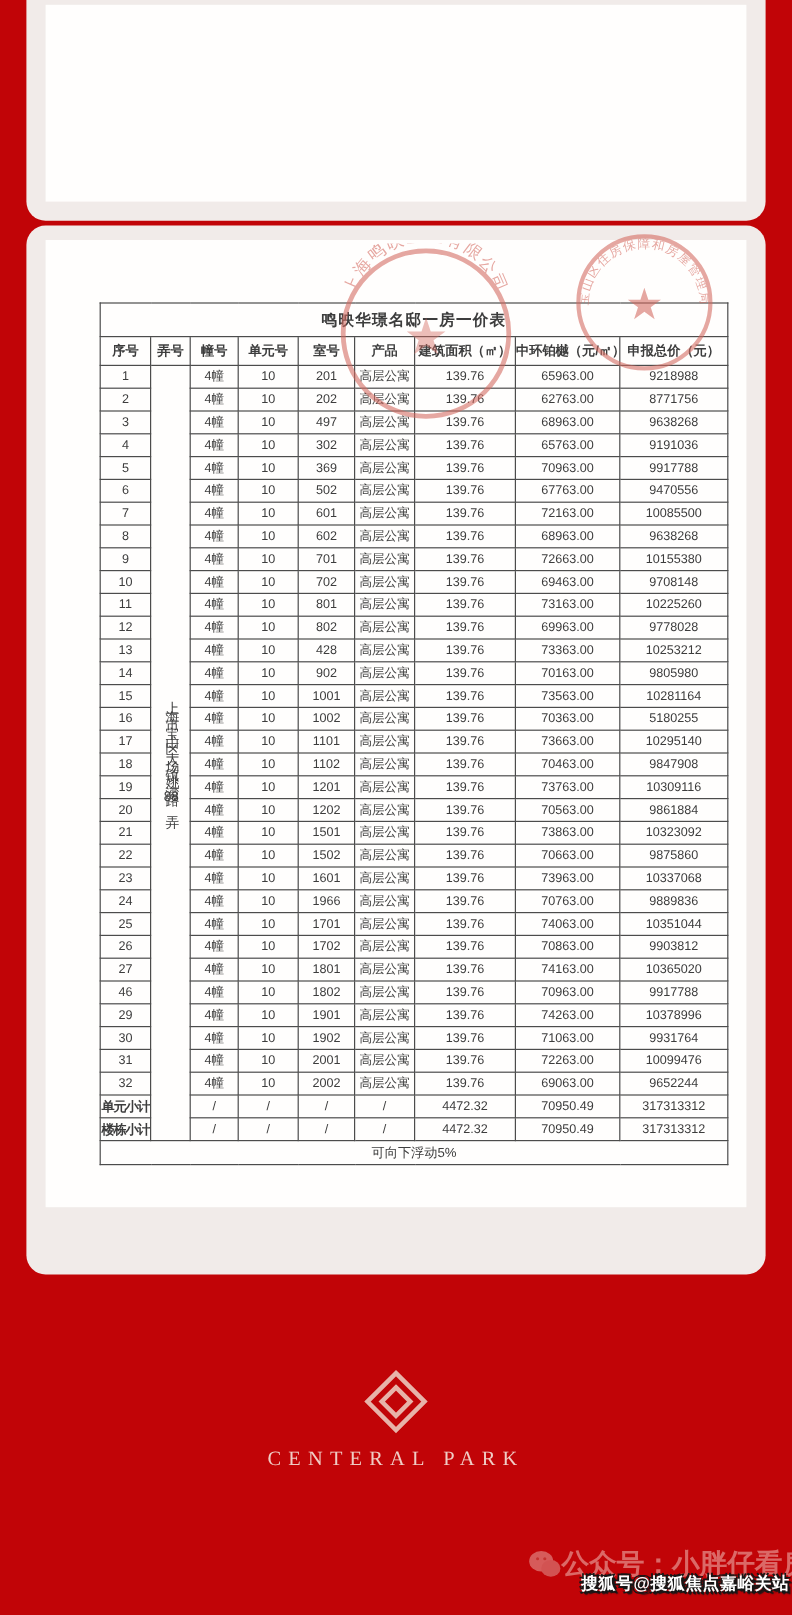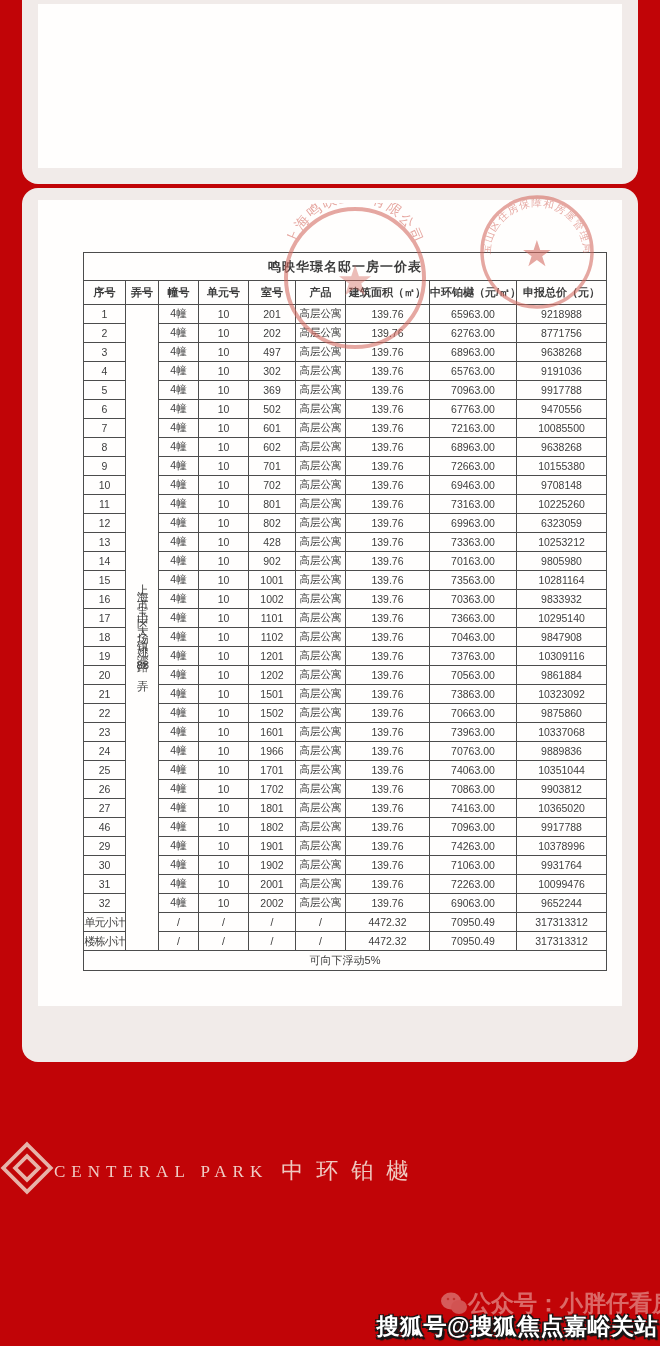--- a/index.html
+++ b/index.html
@@ -234,7 +234,7 @@
             <td>高层公寓</td>
             <td>139.76</td>
             <td>69963.00</td>
-            <td>6323059</td>
+            <td>9778028</td>
           </tr>
 
           <tr>

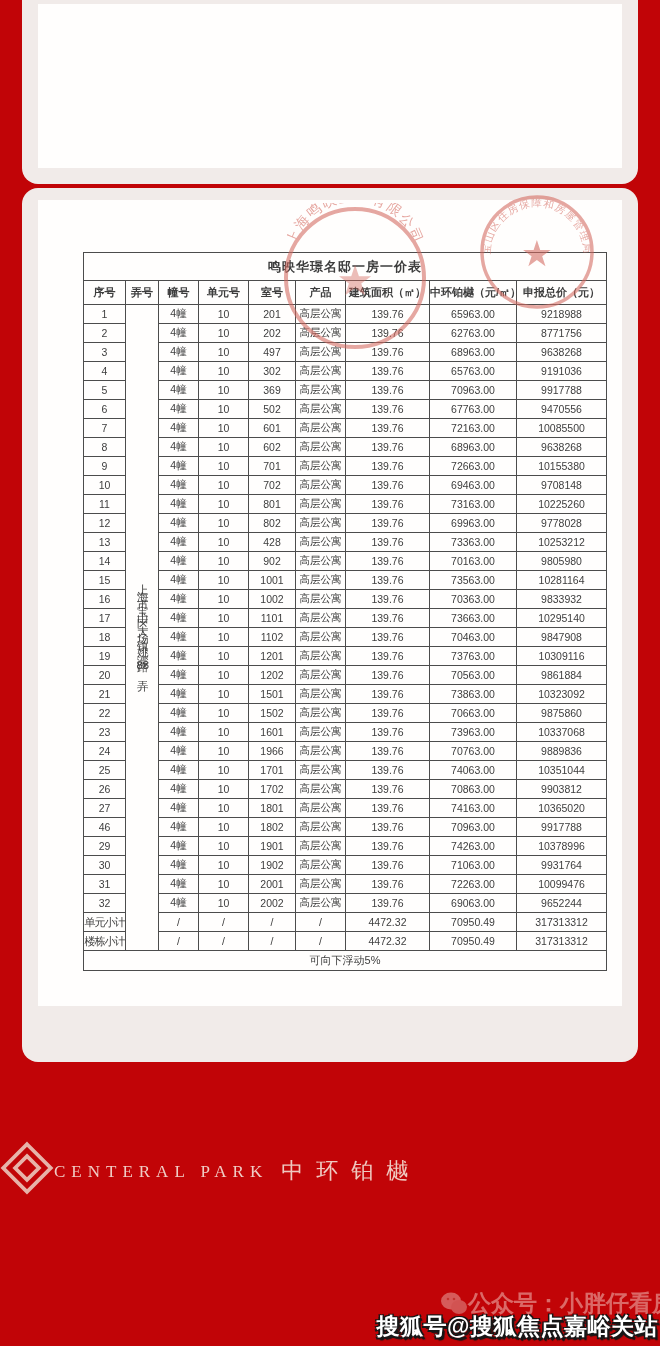--- a/index.html
+++ b/index.html
@@ -282,7 +282,7 @@
             <td>高层公寓</td>
             <td>139.76</td>
             <td>70363.00</td>
-            <td>9833932</td>
+            <td>5180255</td>
           </tr>
 
           <tr>

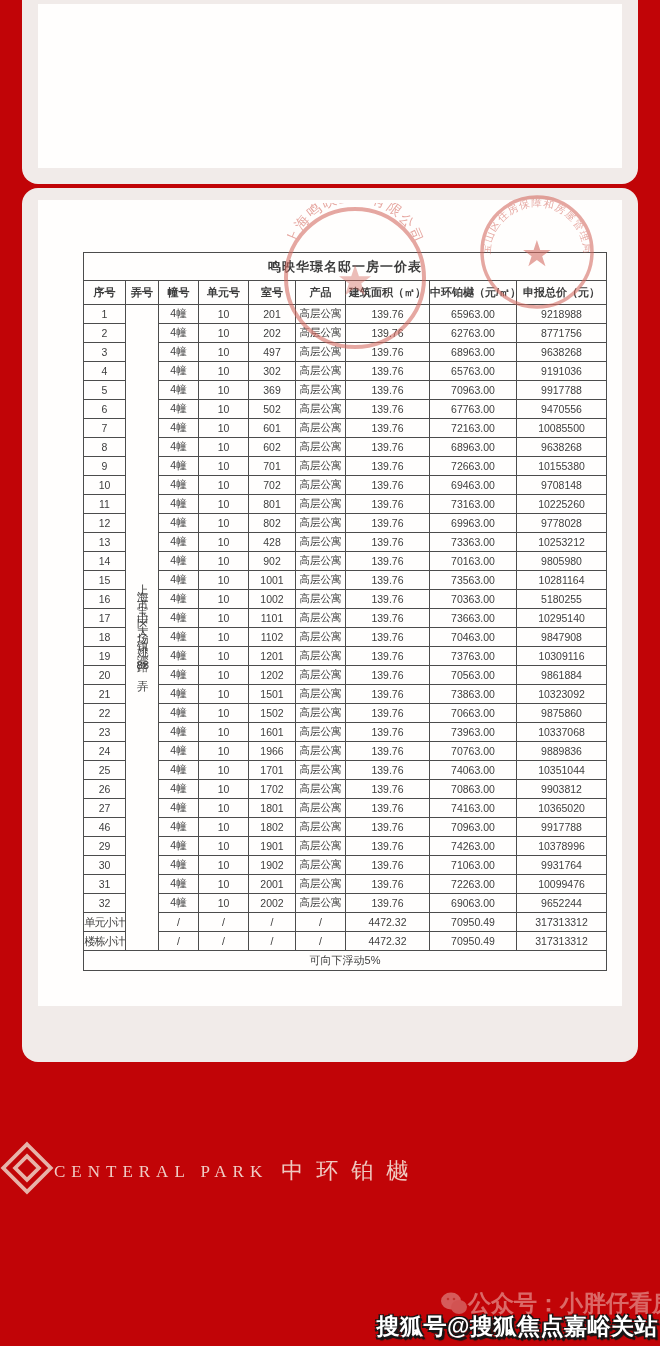--- a/index.html
+++ b/index.html
@@ -22,7 +22,7 @@
   .doc-table .title-cell{height:27px;font-size:13px;font-weight:bold;letter-spacing:1px;}
   .doc-table thead th{height:23px;font-size:11px;font-weight:bold;}
   .doc-table tbody td{height:18px;font-size:10.5px;}
-  .doc-table .sub-label{font-size:11px;font-weight:normal;letter-spacing:-1px;}
+  .doc-table .sub-label{font-size:11px;font-weight:bold;letter-spacing:-1px;}
   .doc-table .note-cell{height:19px;font-size:11px;font-weight:normal;}
   .addr-cell{vertical-align:middle;}
   .addr-text{writing-mode:vertical-rl;text-orientation:upright;margin:0 auto;

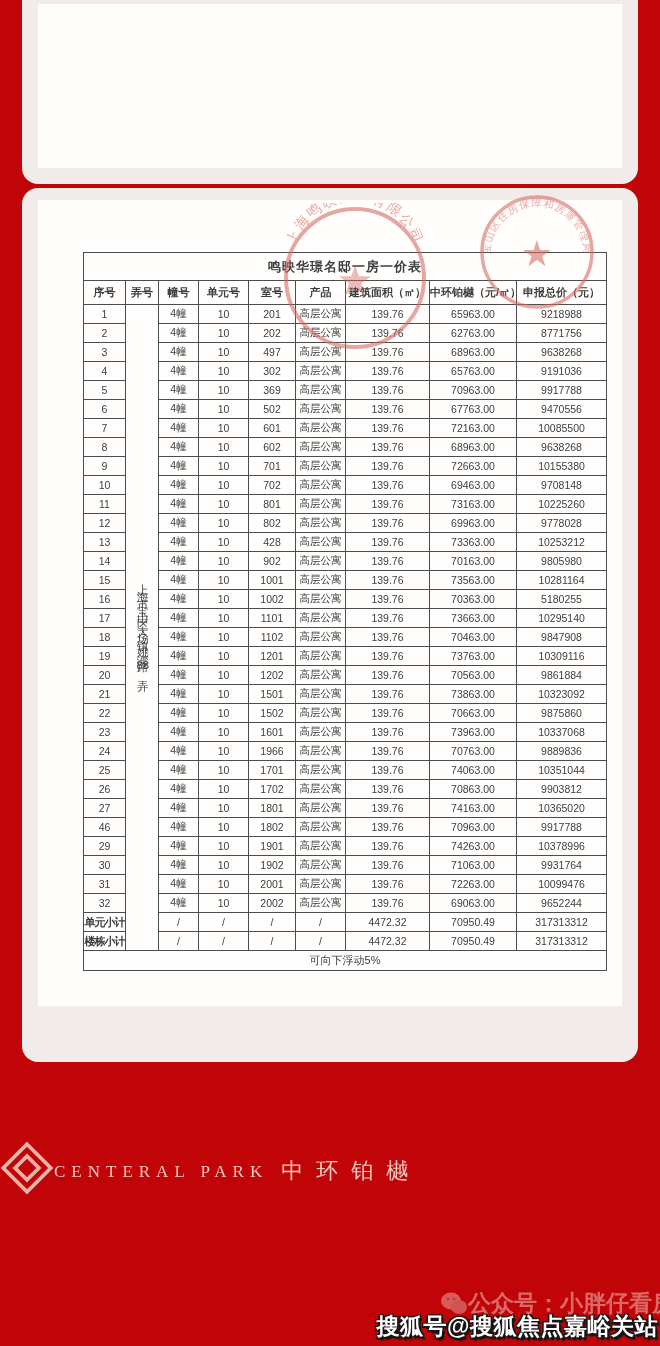--- a/index.html
+++ b/index.html
@@ -36,7 +36,7 @@
 
   
   .brand{position:absolute;left:0;top:1138px;width:660px;display:flex;
-    align-items:center;color:#efc9c0;}
+    flex-direction:column;align-items:center;color:#efc9c0;}
   .brand-mark{width:54px;height:60px;}
   .brand-en{margin-top:8px;font-family:"Liberation Serif",serif;font-size:17px;
     letter-spacing:6px;color:#f0cdc5;}

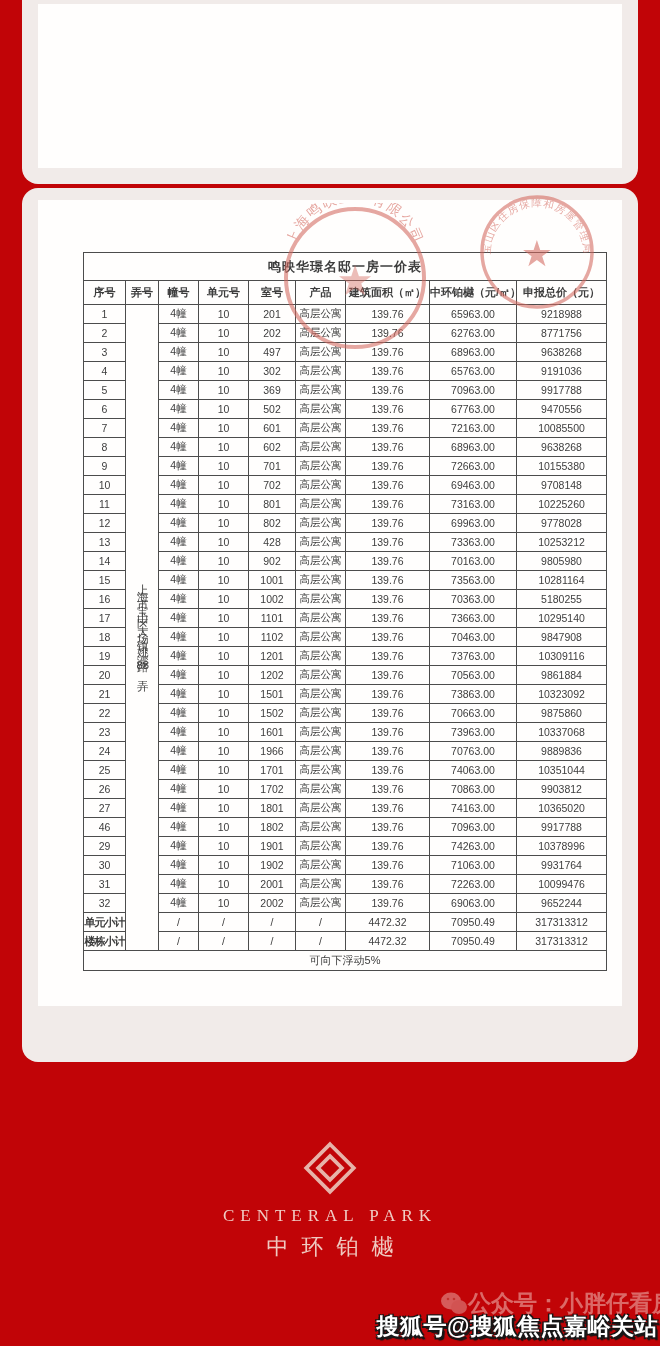--- a/index.html
+++ b/index.html
@@ -532,7 +532,6 @@
     <path d="M50,28 L72,50 L50,72 L28,50 Z" fill="none" stroke="#e7b3a9" stroke-width="7"></path>
   </svg>
   <div class="brand-en">CENTERAL PARK</div>
-  <div class="brand-cn">中环铂樾</div>
 </div>
 
 <svg class="wm-wechat" width="28" height="26" viewBox="0 0 28 26">

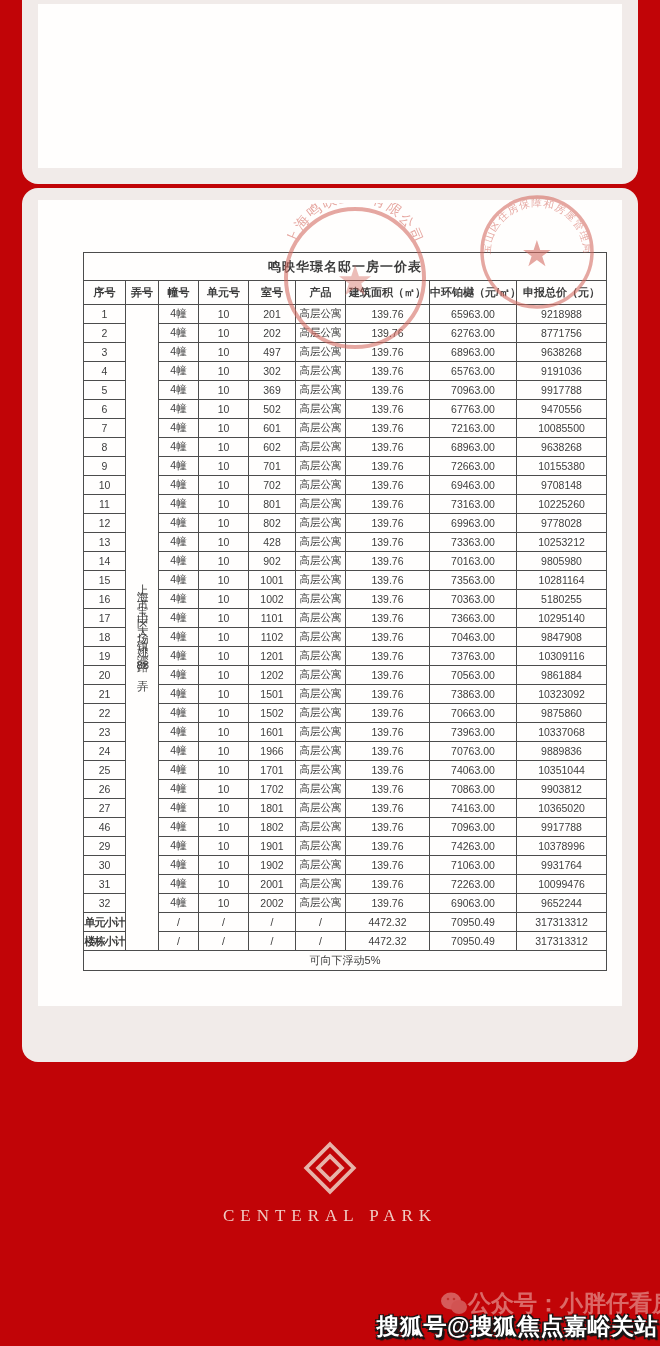--- a/index.html
+++ b/index.html
@@ -46,7 +46,7 @@
   .wm-faded{position:absolute;left:468px;top:1288px;font-size:23px;font-weight:bold;
     color:rgba(246,206,200,.5);white-space:nowrap;}
   .wm-wechat{position:absolute;left:440px;top:1291px;opacity:.45;}
-  .wm-main{position:absolute;right:2px;top:1311px;font-size:23px;font-weight:bold;color:#ffffff;
+  .wm-main{position:absolute;right:2px;top:1311px;font-size:14px;font-weight:bold;color:#ffffff;
     white-space:nowrap;letter-spacing:.5px;
     text-shadow:-1.5px -1.5px 0 #161616,1.5px -1.5px 0 #161616,-1.5px 1.5px 0 #161616,
       1.5px 1.5px 0 #161616,2.5px 2.5px 1px #161616;}

